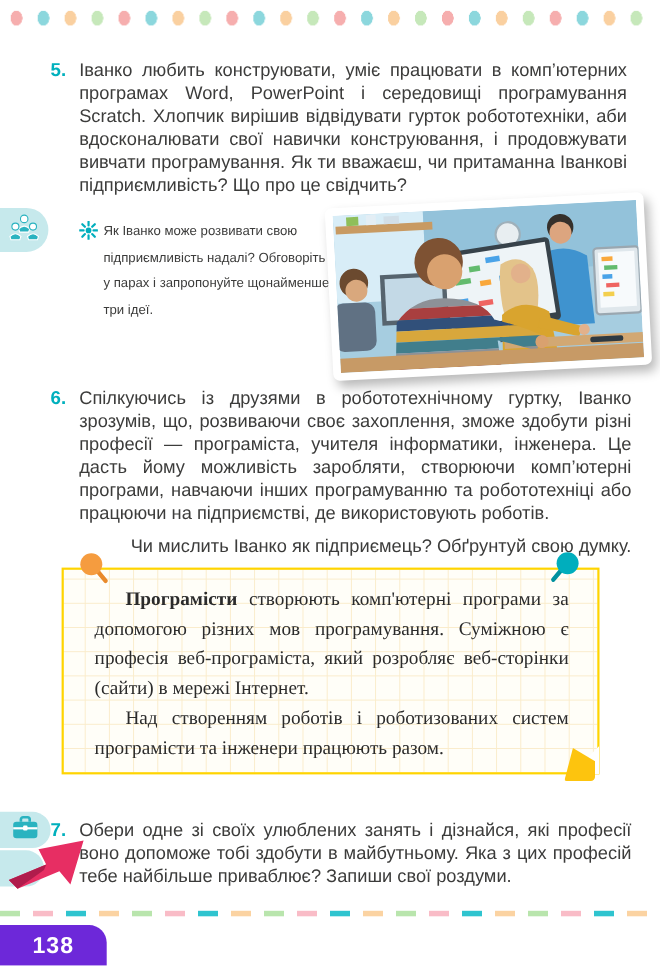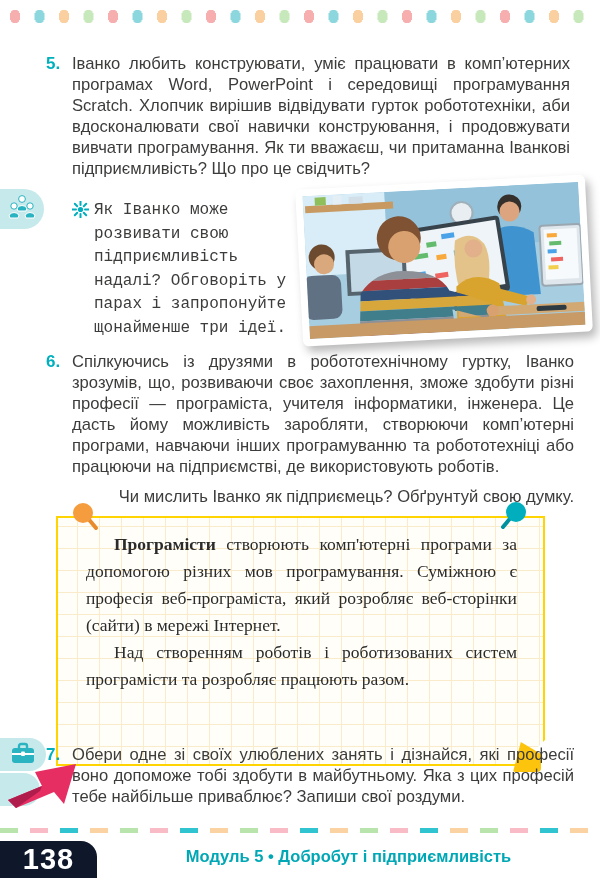--- a/index.html
+++ b/index.html
@@ -43,7 +43,7 @@
   
   .side-note{position:absolute;top:199px;left:72px;width:228px;display:flex;}
   .sun{flex:0 0 22px;padding-top:2px;}
-  .side-note-text{font-size:16px;line-height:23.5px;font-family:Liberation Mono, monospace;}
+  .side-note-text{font-size:12px;line-height:23.5px;}
   
   .photo{
     position:absolute;top:182px;left:299px;width:290px;height:157px;

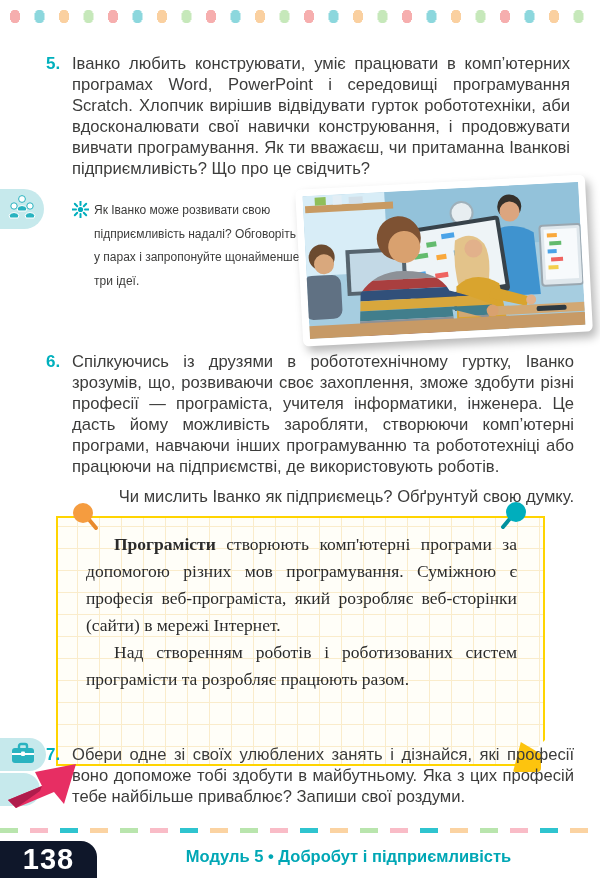--- a/index.html
+++ b/index.html
@@ -53,7 +53,7 @@
   .photo svg{display:block;width:100%;height:100%;}
   
   .info-box{
-    position:absolute;top:516px;left:56px;width:489px;height:250px;box-sizing:border-box;
+    position:absolute;top:516px;left:56px;width:489px;height:188px;box-sizing:border-box;
     border:2px solid #ffd400;background-color:#fffef8;
     background-image:
       linear-gradient(#faeccb 1px,transparent 1px),

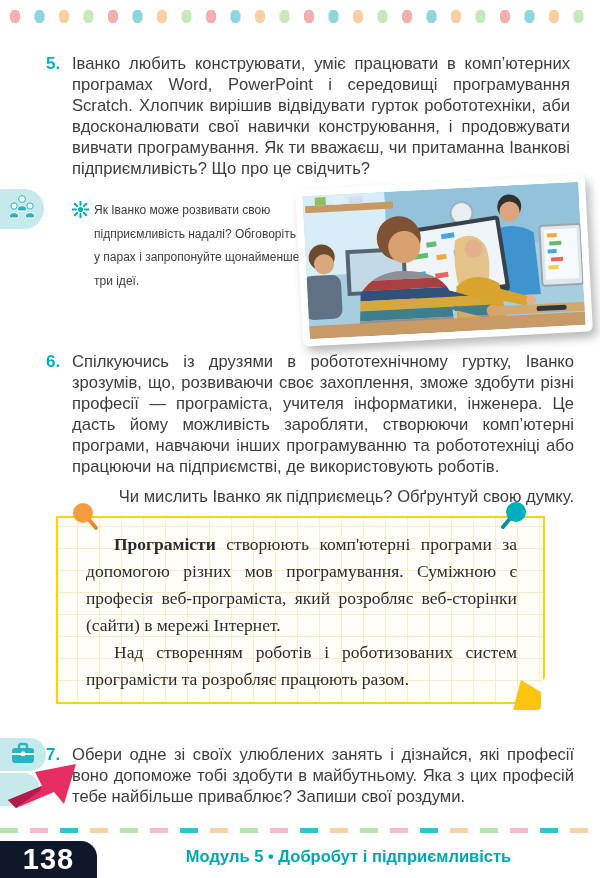--- a/index.html
+++ b/index.html
@@ -243,7 +243,7 @@
       </svg>
     </span>
     <p><b>Програмісти</b><span> створюють комп'ютерні програми за допомогою різних мов програмування. Суміжною є професія веб-програміста, який розробляє веб-сторінки (сайти) в мережі Інтернет.</span></p>
-    <p>Над створенням роботів і роботизованих систем програмісти та розробляє працюють разом.</p>
+    <p>Над створенням роботів і роботизованих систем програмісти та інженери працюють разом.</p>
     <span class="fold-cut"></span>
     <span class="fold-flap"></span>
   </div>

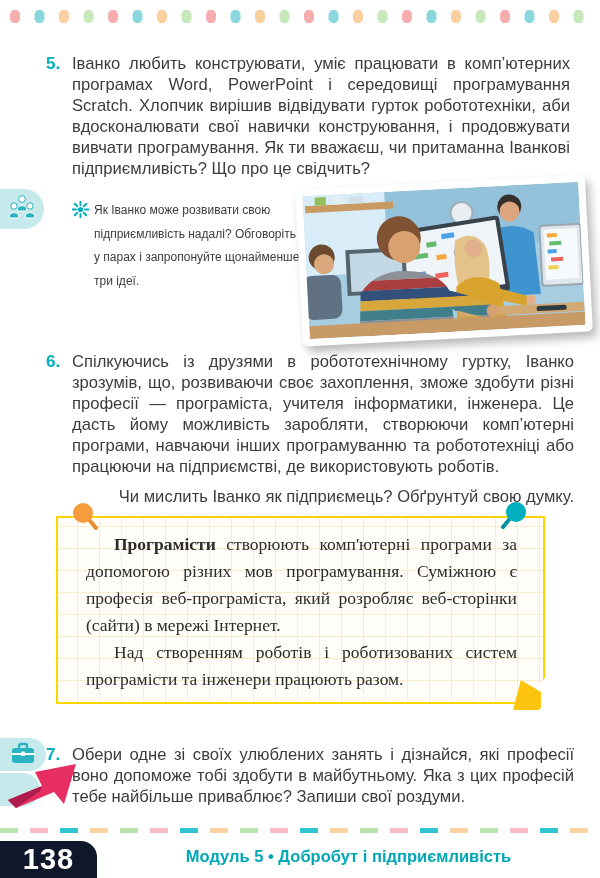--- a/index.html
+++ b/index.html
@@ -87,8 +87,8 @@
       #fbd3a2 90px 108px,transparent 108px 120px);
   }
   .page-num{
-    position:absolute;left:0;top:841px;width:97px;height:37px;background:#0f172a;
-    border-radius:0 16px 0 0;color:#ffffff;font-weight:bold;font-size:29px;
+    position:absolute;left:0;top:841px;width:97px;height:37px;background:#6d28d9;
+    border-radius:0 16px 0 0;color:#ffffff;font-weight:bold;font-size:21px;
     display:flex;align-items:center;justify-content:center;letter-spacing:1px;
   }
   .module-label{

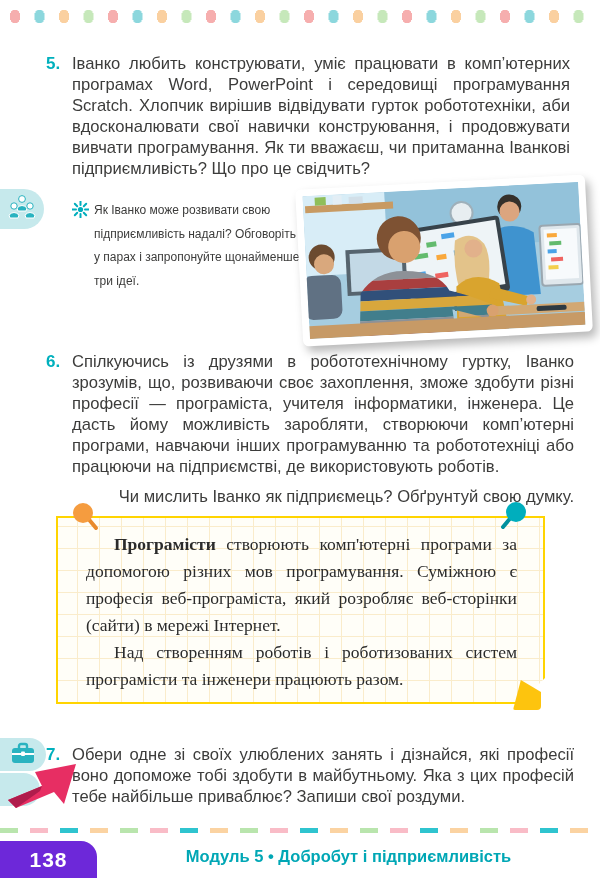--- a/index.html
+++ b/index.html
@@ -273,7 +273,6 @@
 
   <div class="dashes"></div>
   <div class="page-num">138</div>
-  <div class="module-label">Модуль 5 • Добробут і підприємливість</div>
 
 </div>
 

